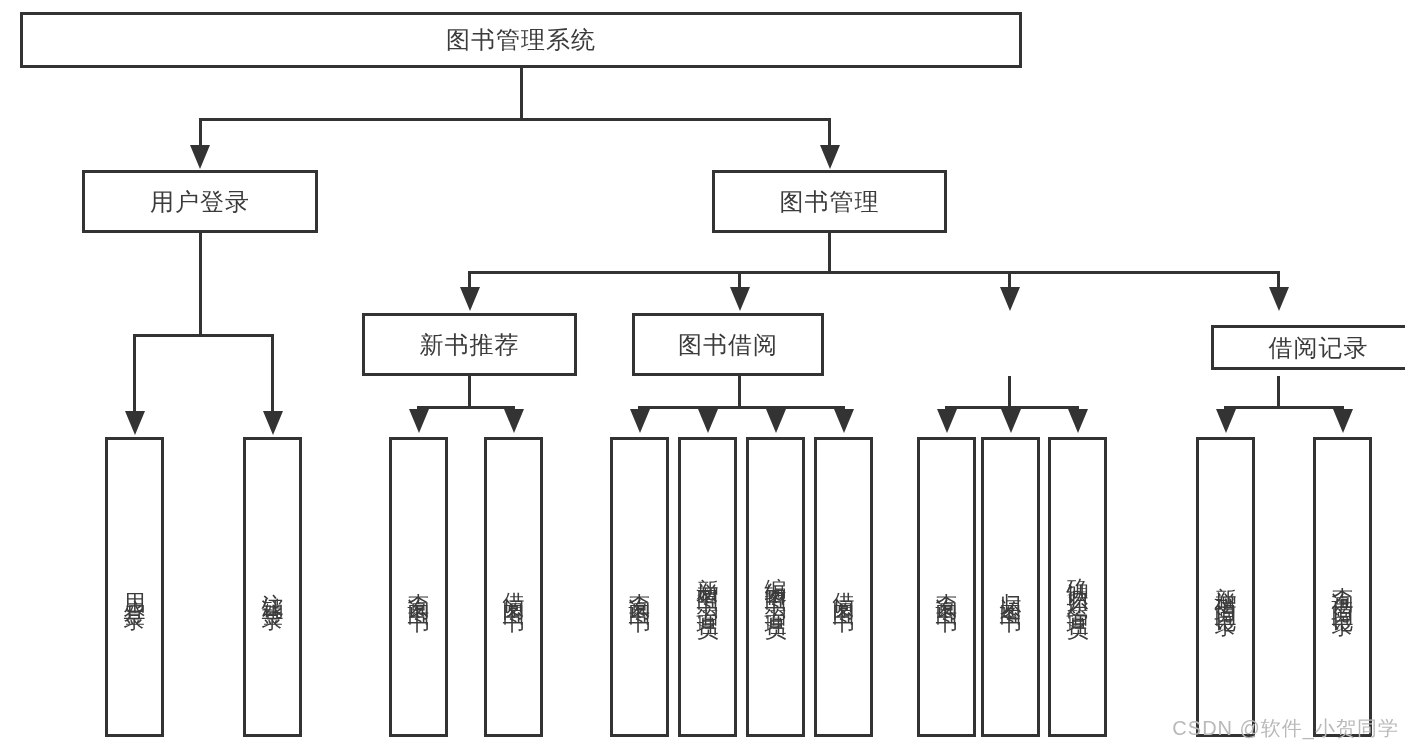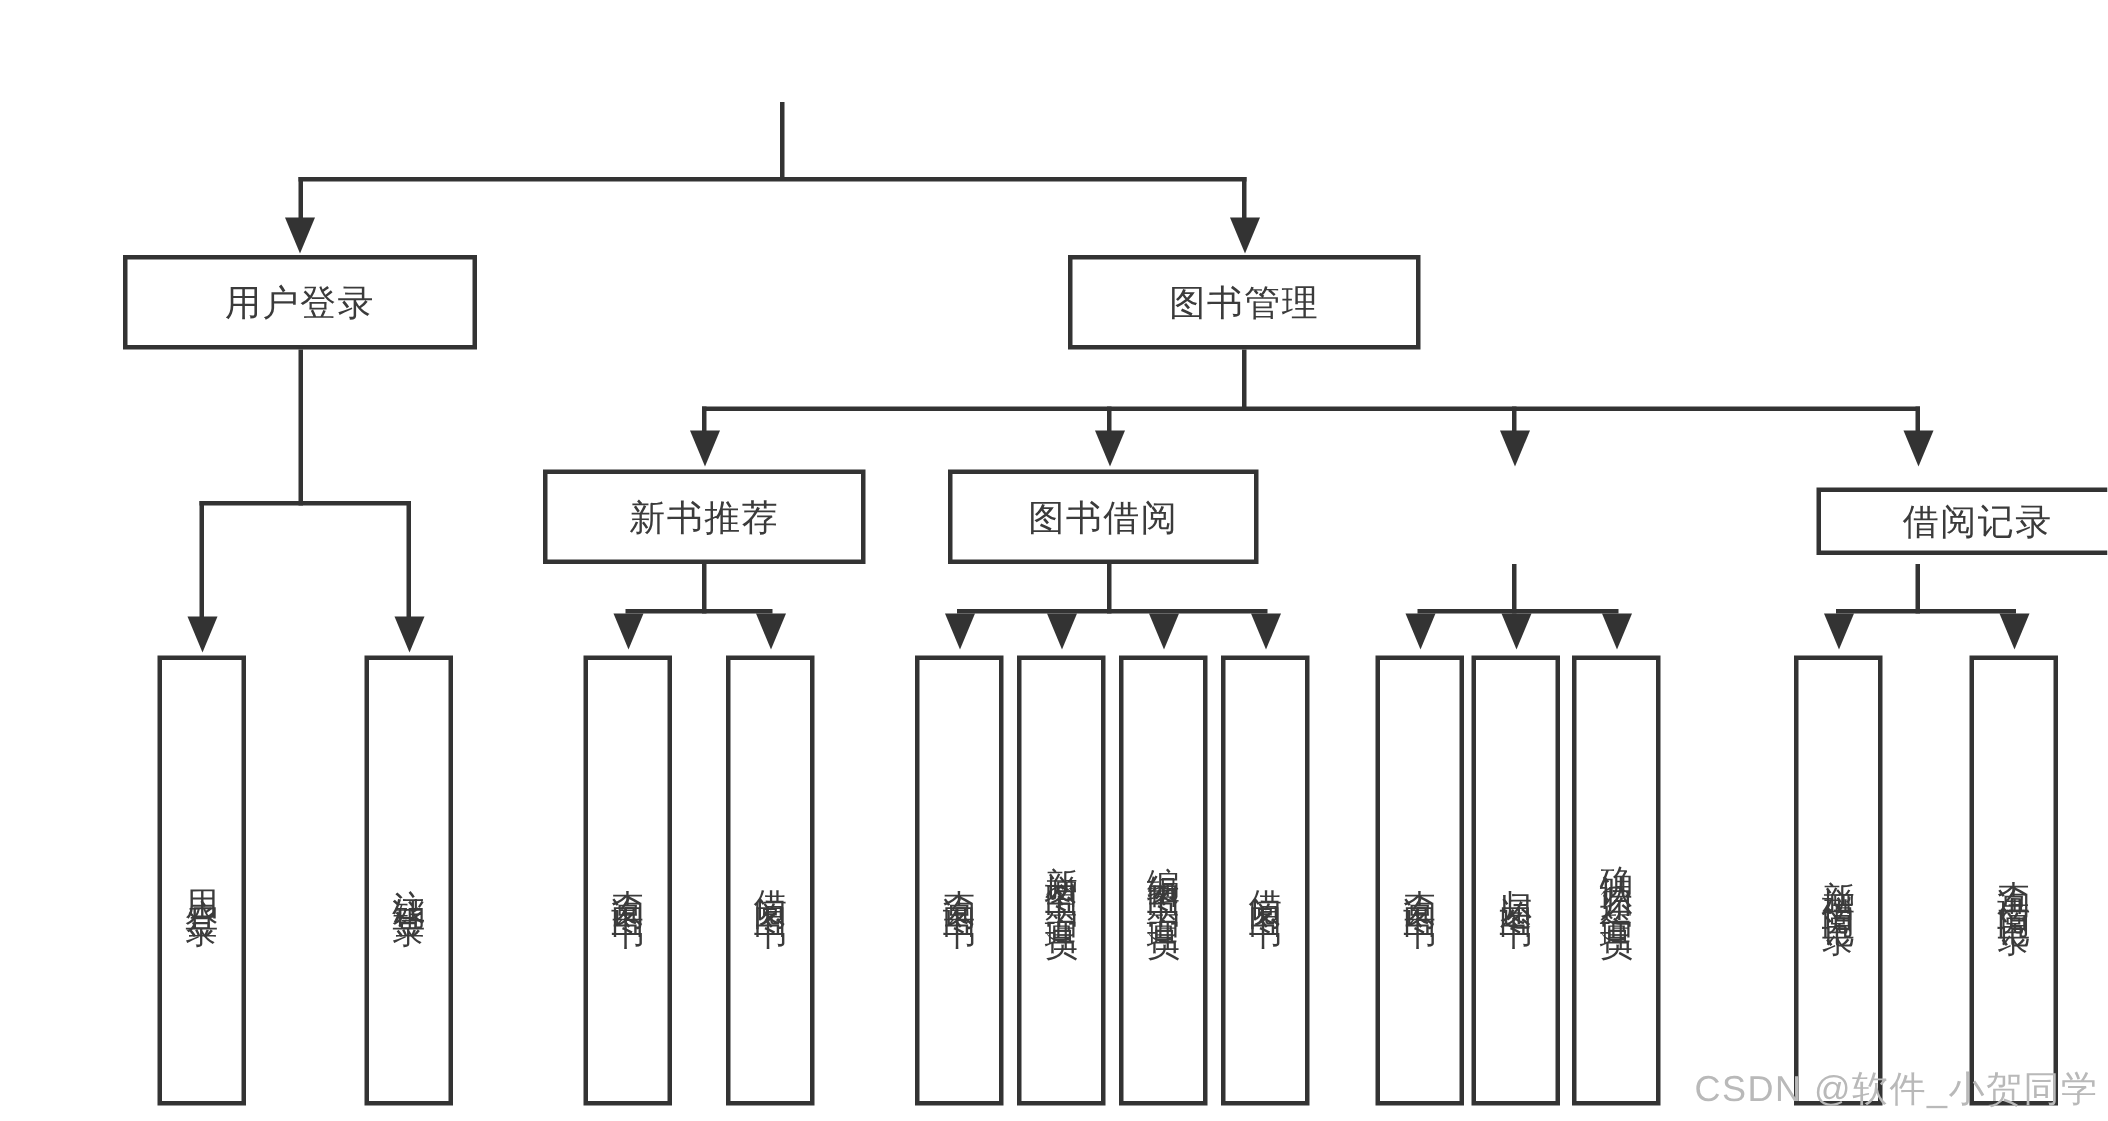--- a/index.html
+++ b/index.html
@@ -61,6 +61,7 @@
 
 <div id="canvas">
 
+  <div class="node" style="left:20px;top:12px;width:1002px;height:56px;">图书管理系统</div>
 
   <div class="node" style="left:82px;top:170px;width:236px;height:63px;">用户登录</div>
   <div class="node" style="left:362px;top:313px;width:215px;height:63px;">新书推荐</div>

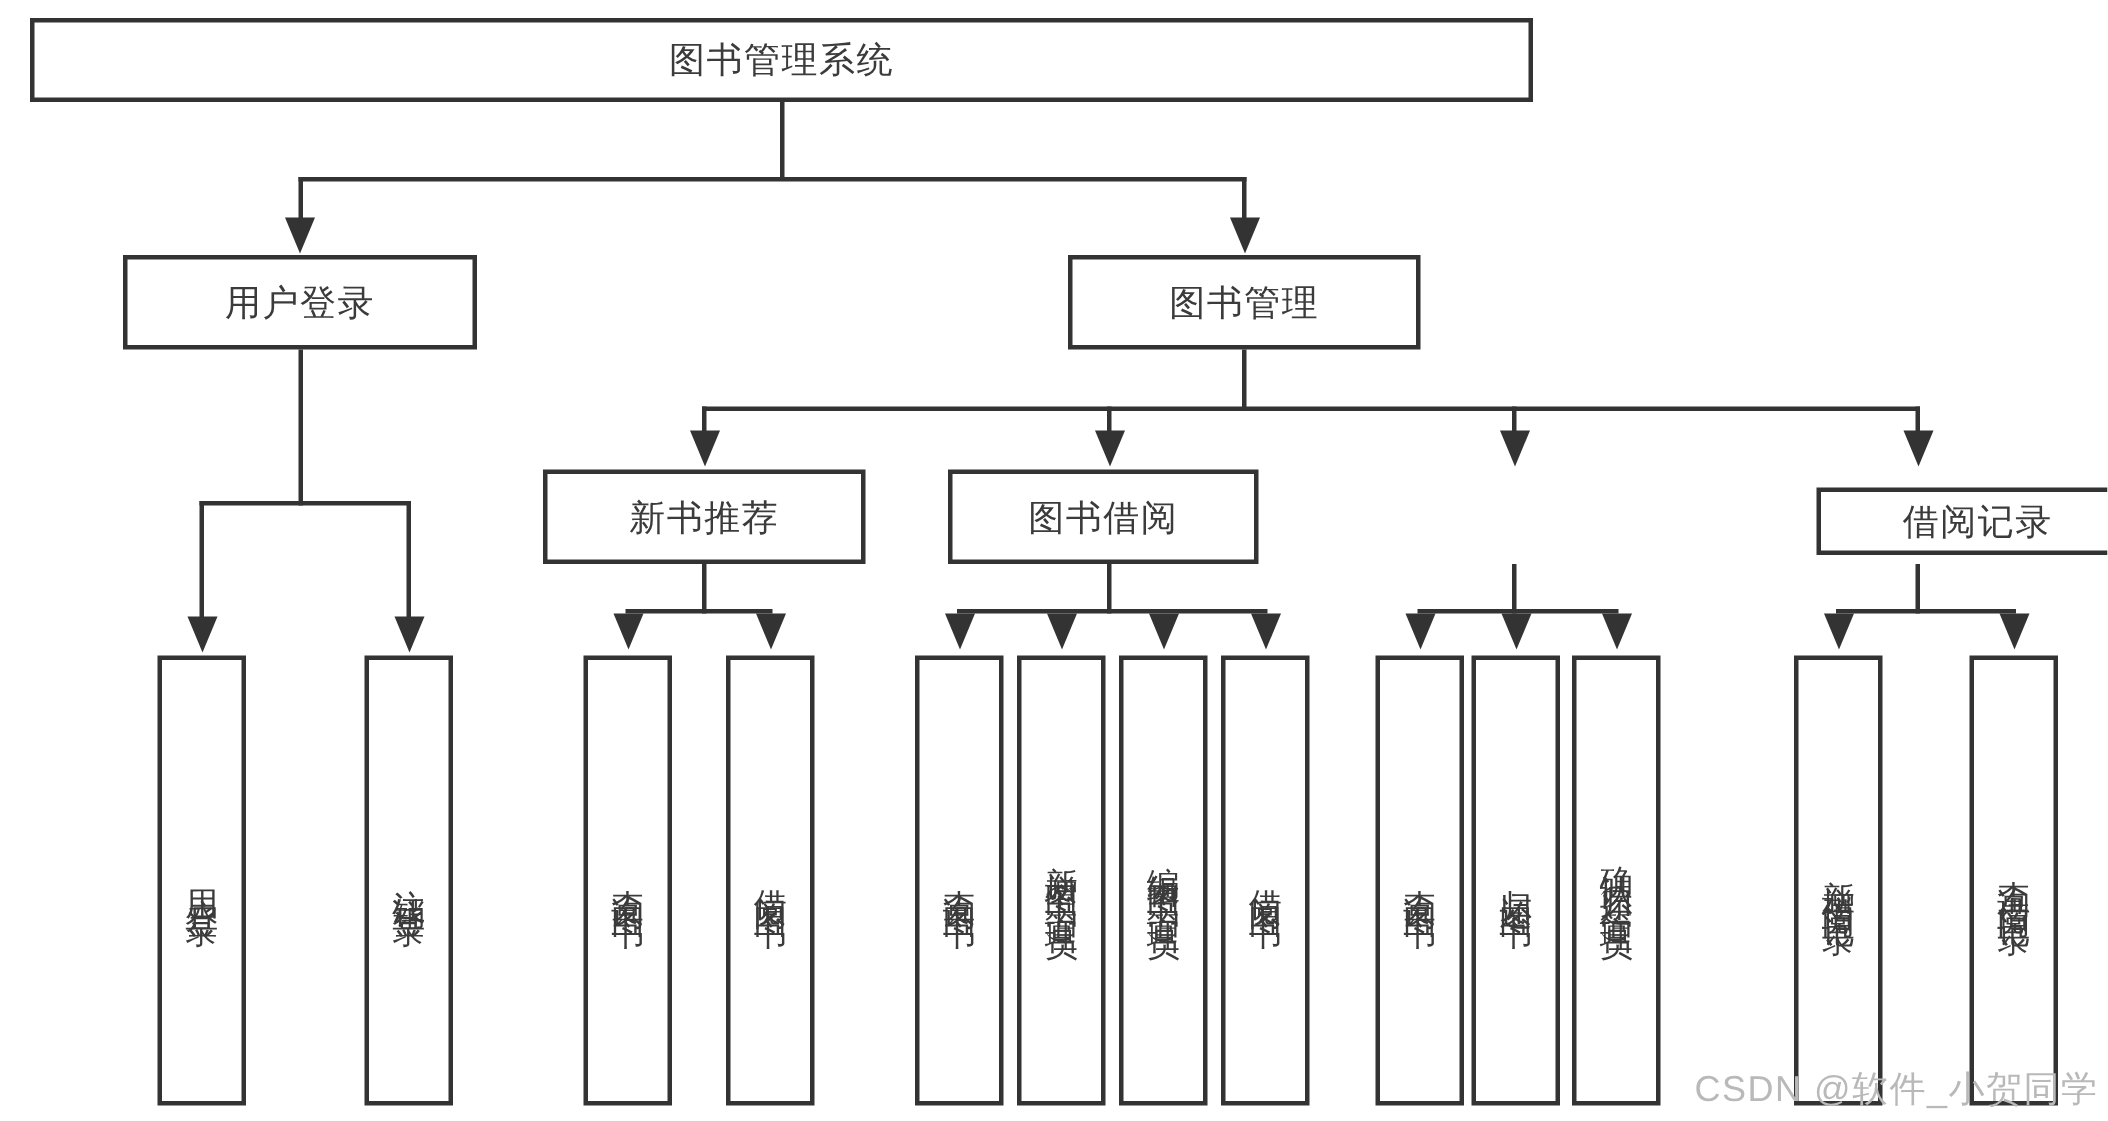--- a/index.html
+++ b/index.html
@@ -67,7 +67,7 @@
   <div class="node" style="left:362px;top:313px;width:215px;height:63px;">新书推荐</div>
 
   <div class="node" style="left:712px;top:170px;width:235px;height:63px;">图书管理</div>
-  <div class="node" style="left:632px;top:313px;width:207px;height:63px;">图书借阅</div>
+  <div class="node" style="left:632px;top:313px;width:192px;height:63px;">图书借阅</div>
   <div class="node" style="left:1171px;top:325px;width:215px;height:45px;margin-left:40px;">借阅记录</div>
 
   <div class="vnode" style="left:105px;top:437px;width:59px;height:300px;">

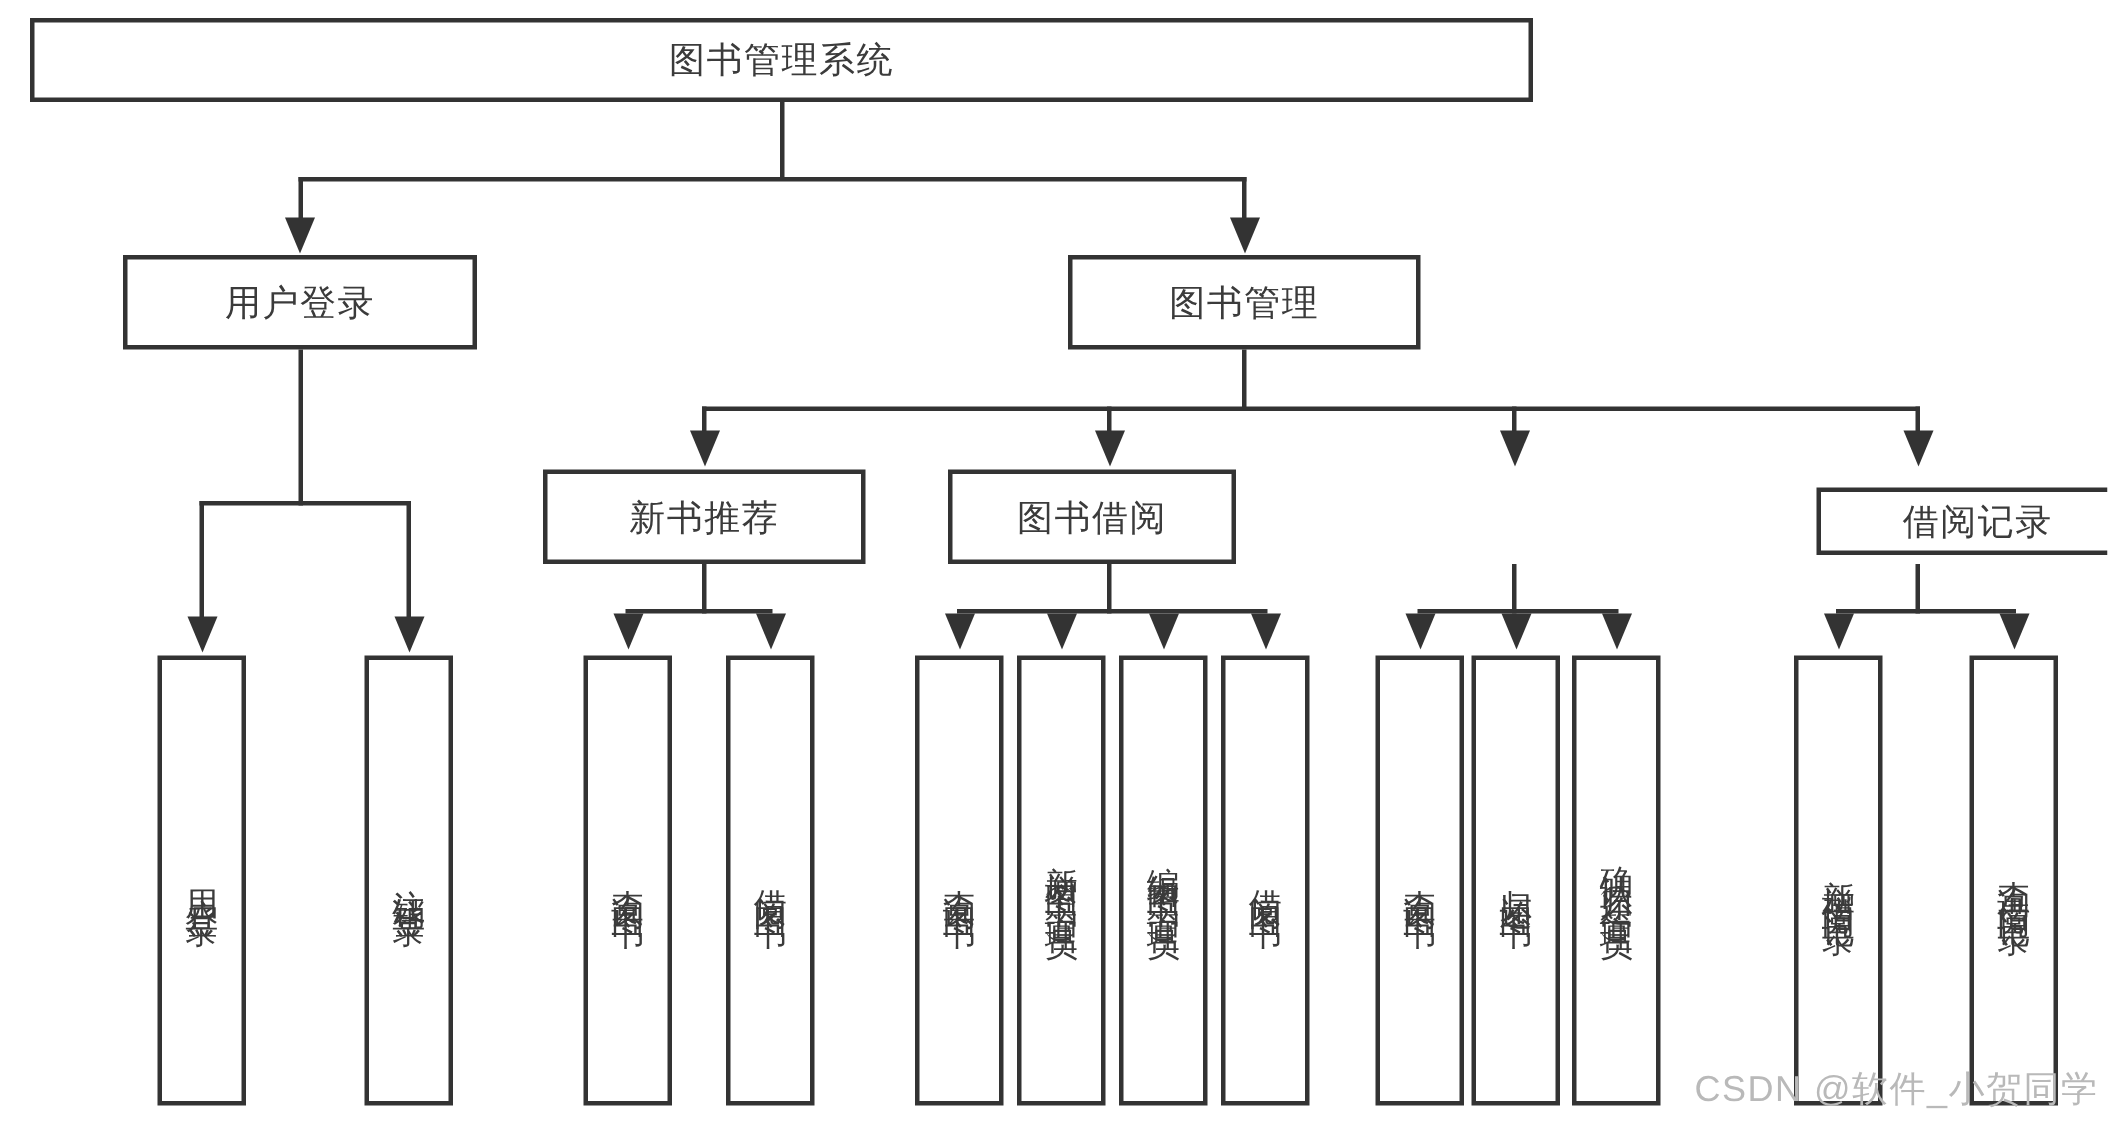--- a/index.html
+++ b/index.html
@@ -49,7 +49,7 @@
   .watermark{
     position:absolute;
     right:6px;bottom:5px;
-    font-size:24px;
+    font-size:20px;
     color:#b9b9b9;
     letter-spacing:1px;
     z-index:10;

